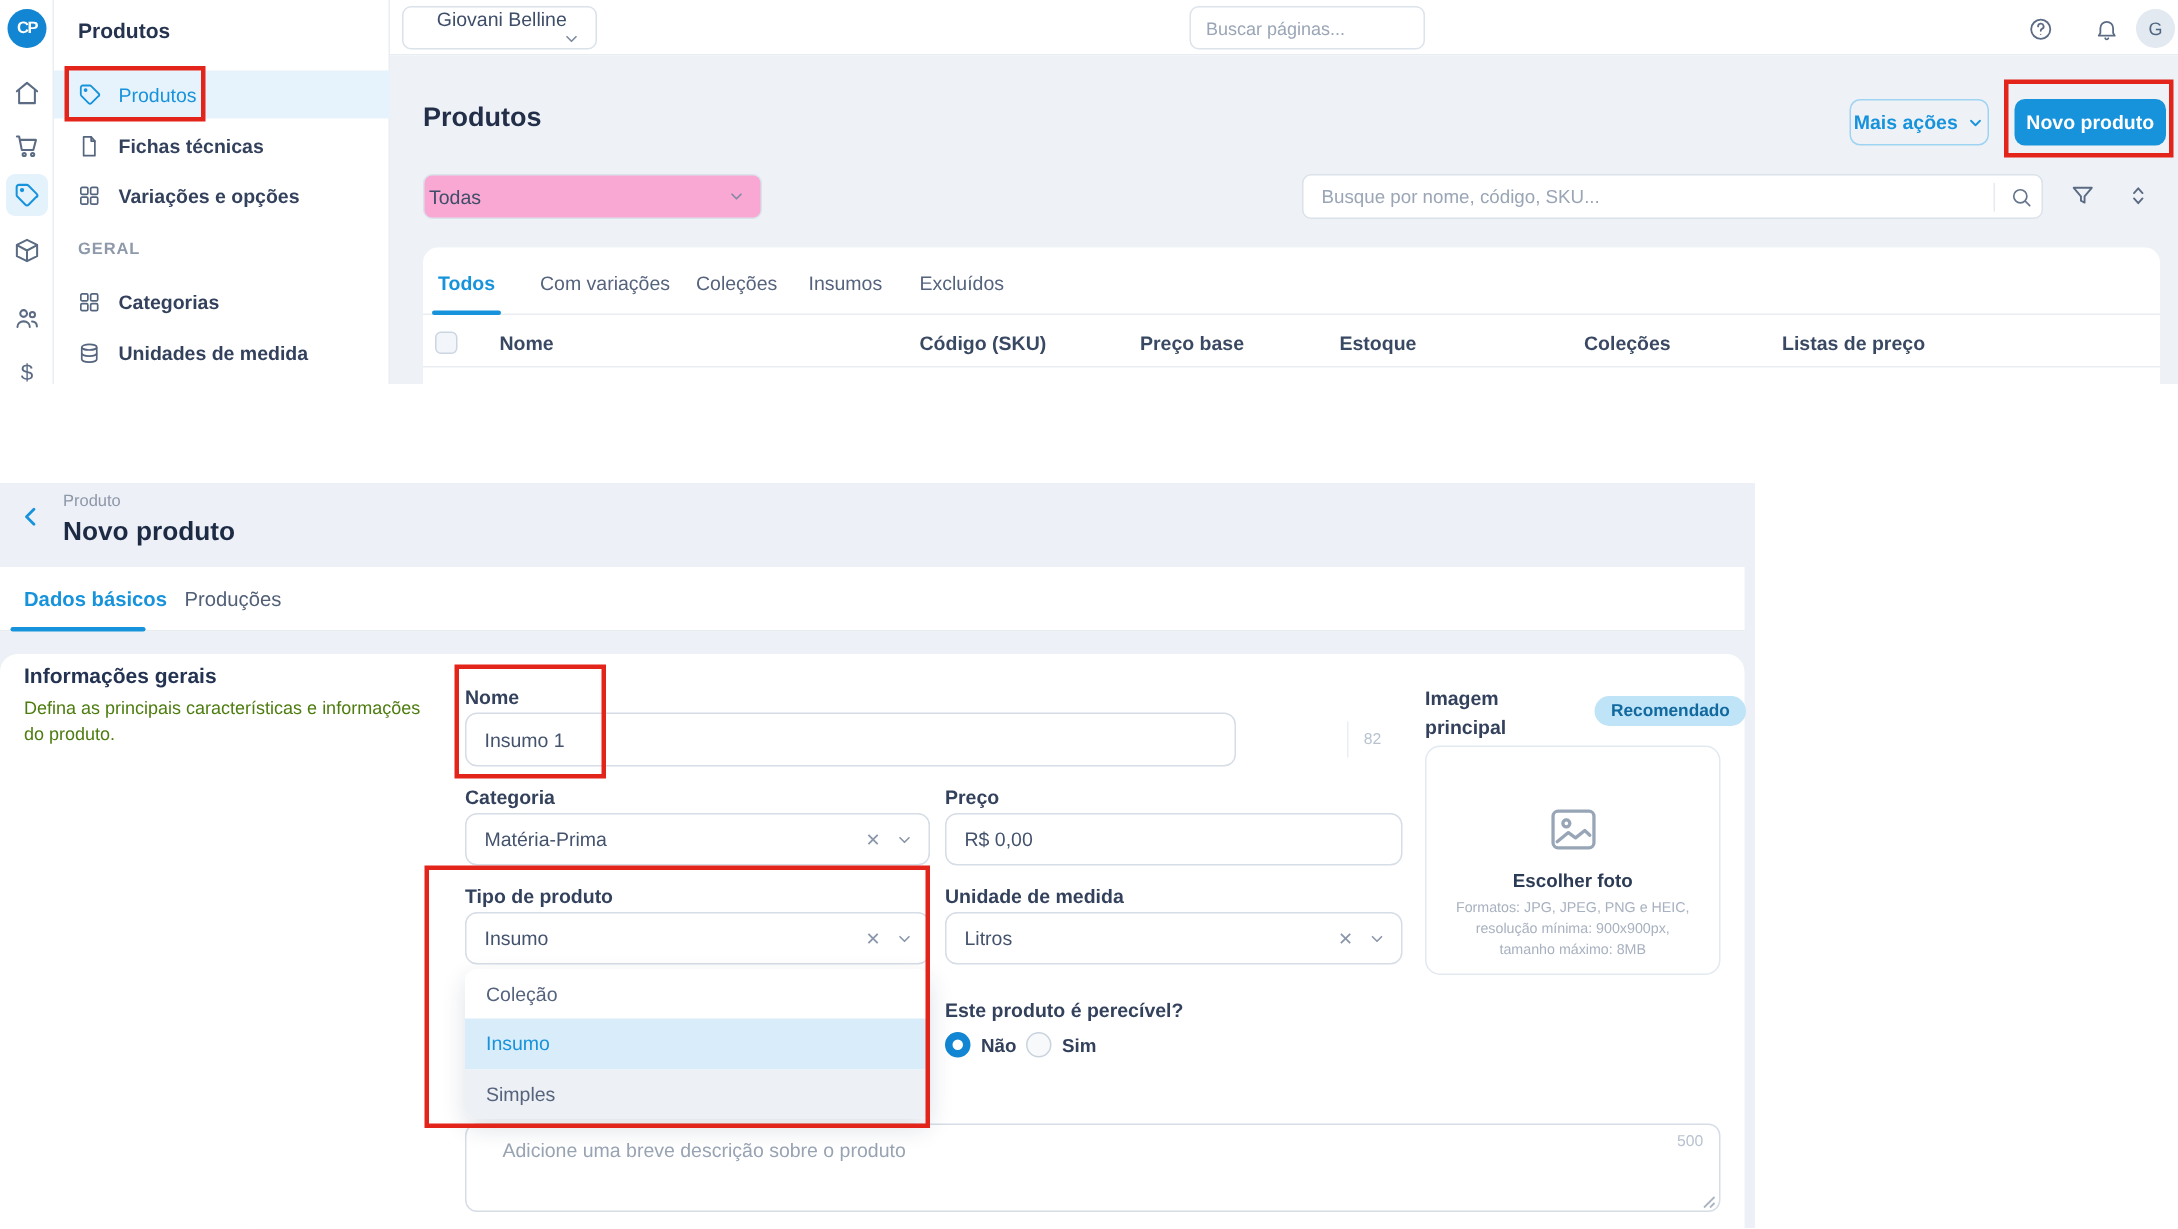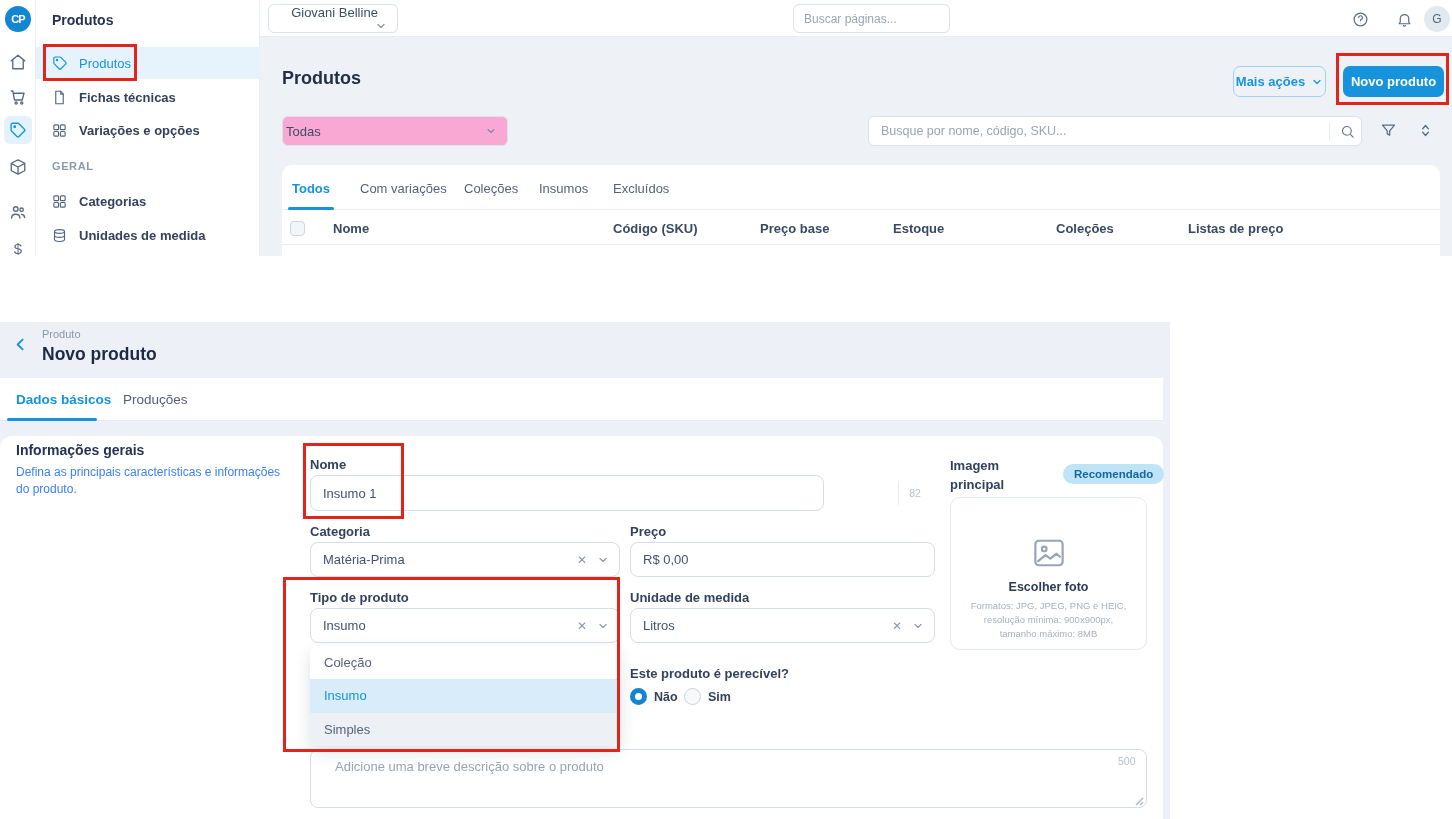--- a/index.html
+++ b/index.html
@@ -93,7 +93,7 @@
   .formcard { position:absolute; left:0; top:436px; width:1163px; height:383px; background:#fff;
               border-radius:12px 12px 0 0; }
   .sec-title { position:absolute; left:16px; top:442px; font-size:14px; font-weight:bold; color:#243352; }
-  .sec-desc { position:absolute; left:16px; top:464px; width:265px; font-size:12px; color:#3b82f6; line-height:1.4; }
+  .sec-desc { position:absolute; left:16px; top:464px; width:265px; font-size:12px; color:#4d7c0f; line-height:1.4; }
 
   .f-label { position:absolute; font-size:13px; font-weight:bold; color:#33415c; }
   .f-input { position:absolute; height:36px; border:1px solid #d6dde6; border-radius:8px; background:#fff;

